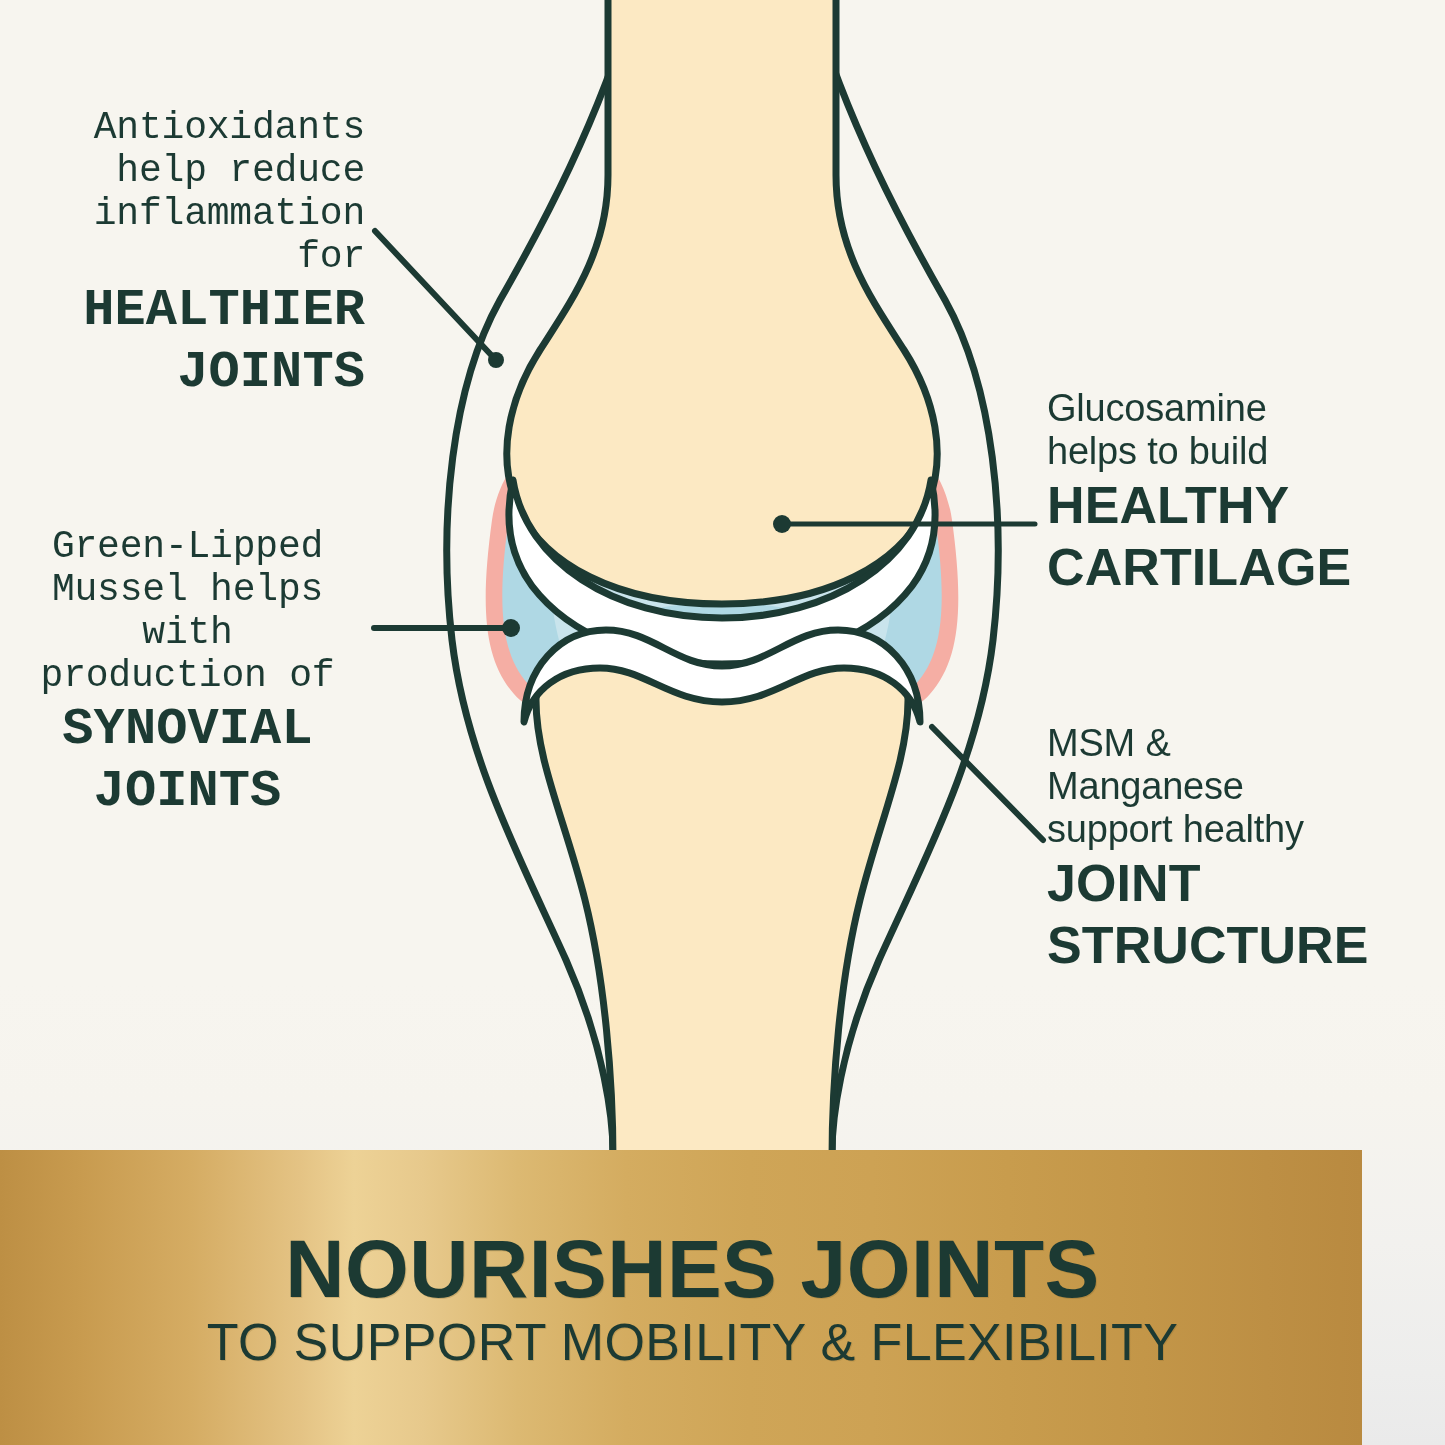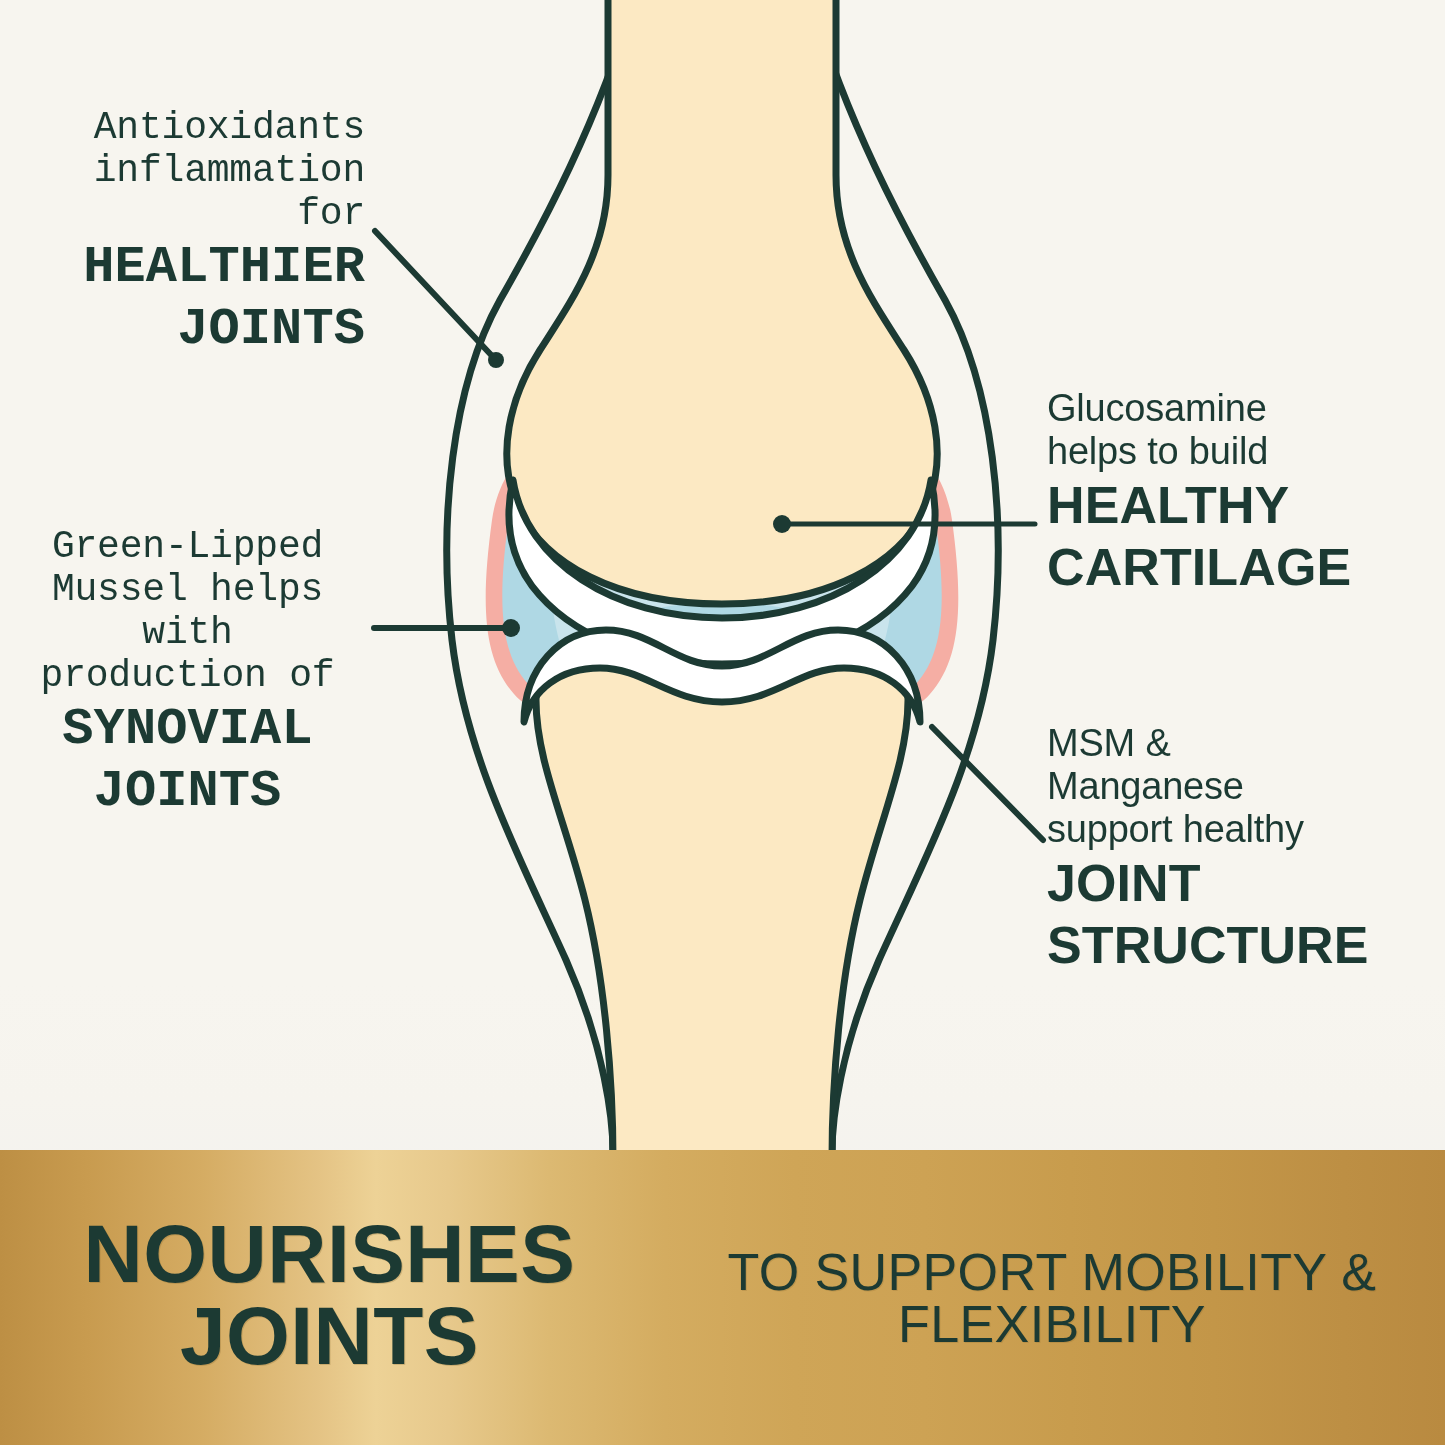--- a/index.html
+++ b/index.html
@@ -221,6 +221,7 @@
 
   <div class="callout left-side" id="callout-antioxidants">
     <span class="intro">Antioxidants</span>
+    <span class="intro">help reduce</span>
     <span class="intro">inflammation for</span>
     <span class="emph">HEALTHIER</span>
     <span class="emph">JOINTS</span>

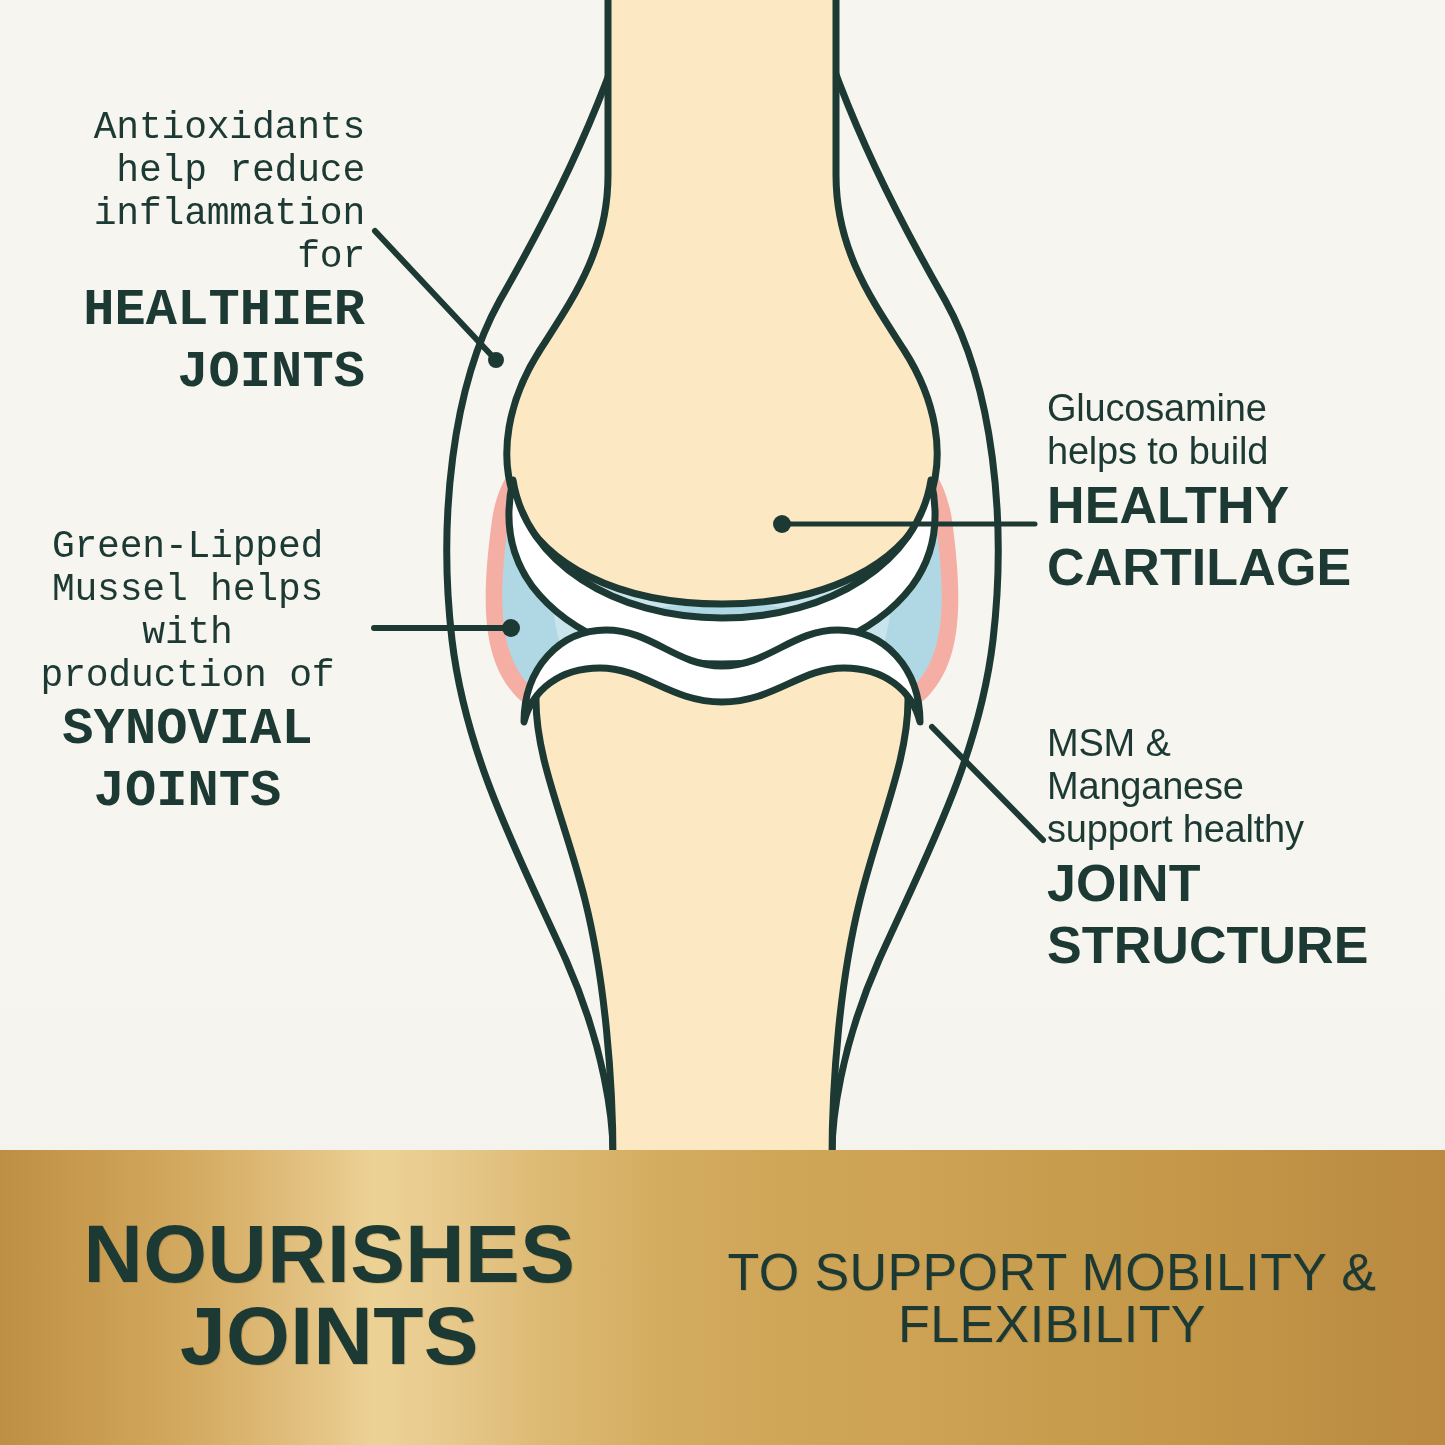--- a/index.html
+++ b/index.html
@@ -74,7 +74,7 @@
     position: absolute;
     left: 0;
     top: 1150px;
-    width: 1445px;
+    width: 1339px;
     height: 295px;
     background: linear-gradient(to right,
       #BD8F44 0%,
@@ -92,9 +92,10 @@
       #BD8F44 93%,
       #B98A40 100%);
     display: flex;
-    flex-direction: row;
+    flex-direction: column;
     align-items: center;
     justify-content: center;
+    padding-left: 23px;
   }
   #banner-headline {
     color: #1C3A33;

